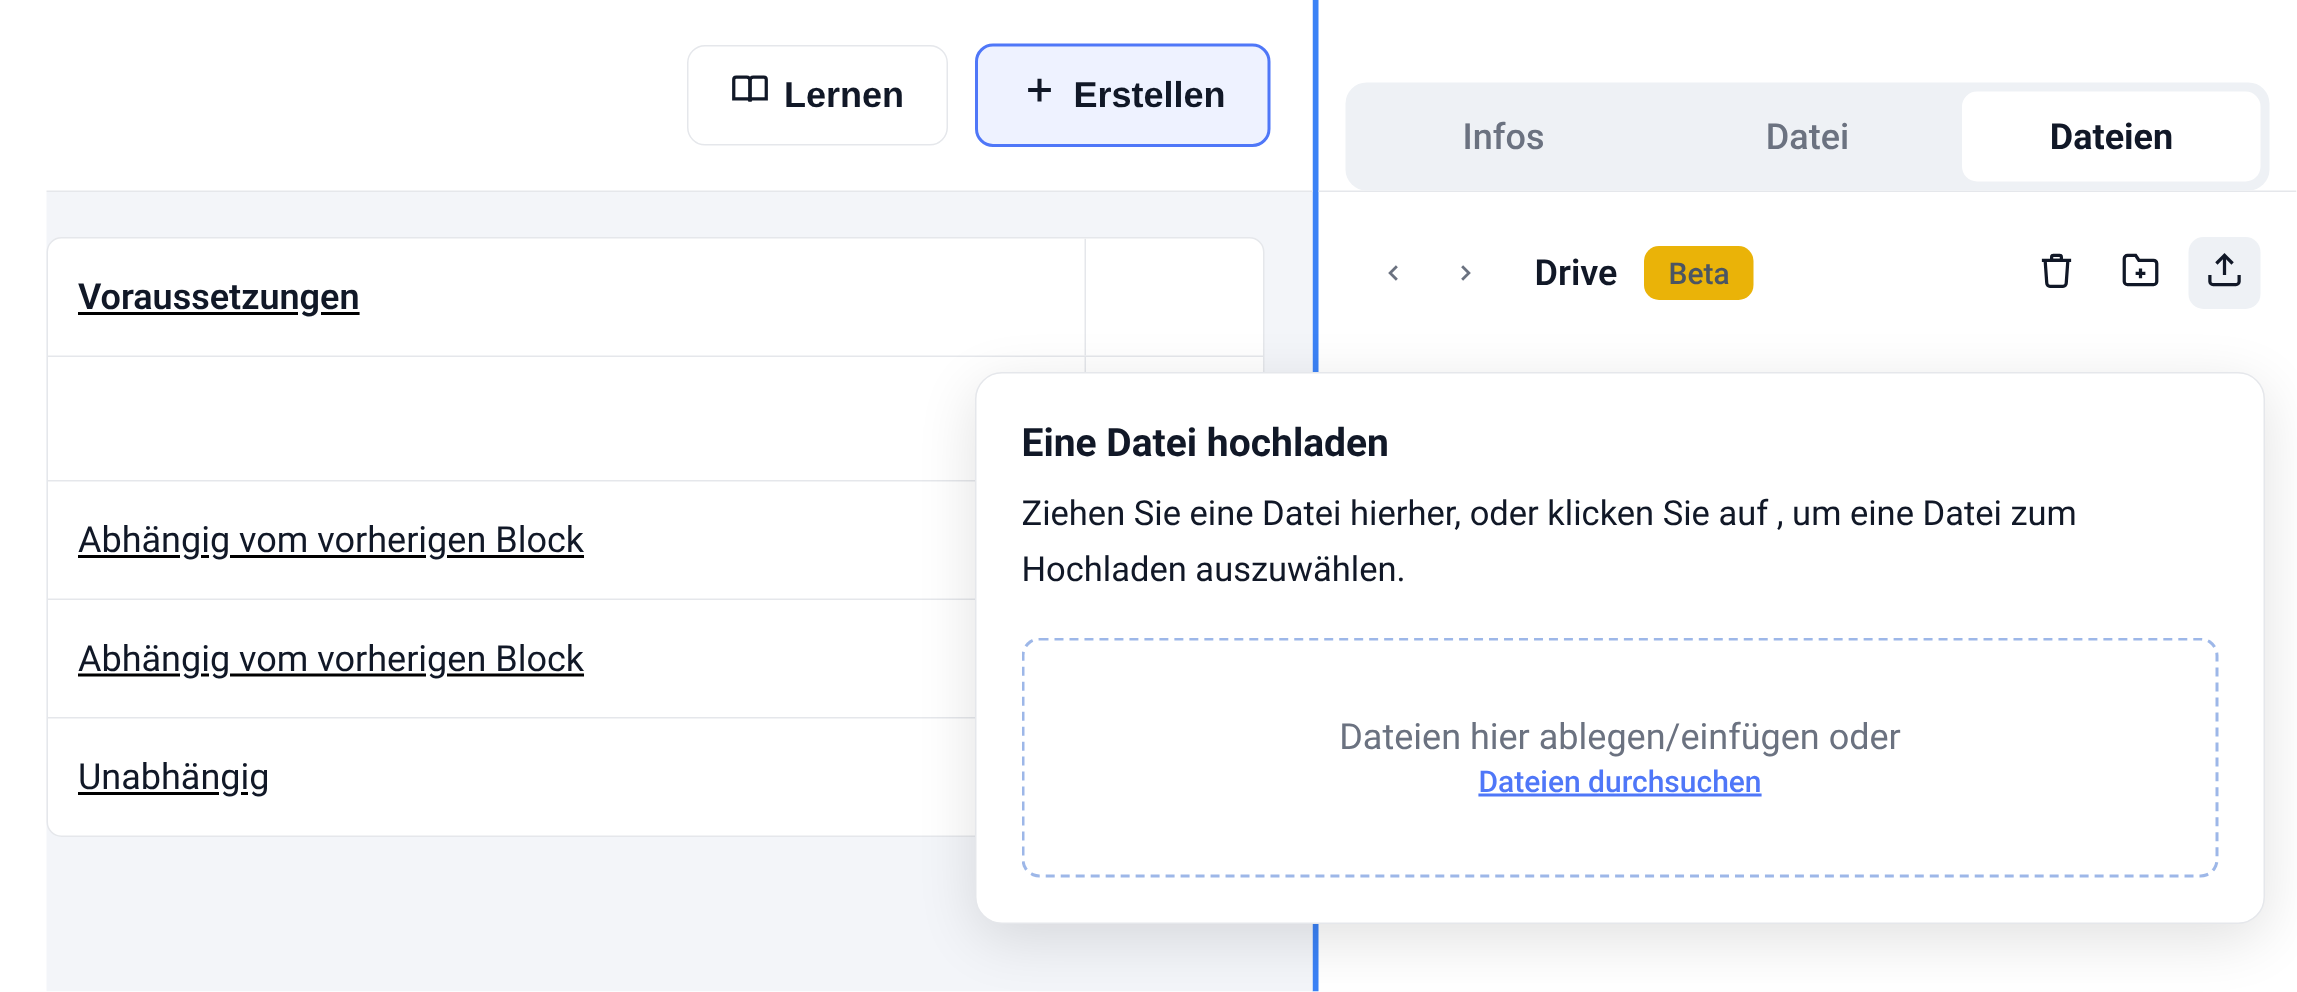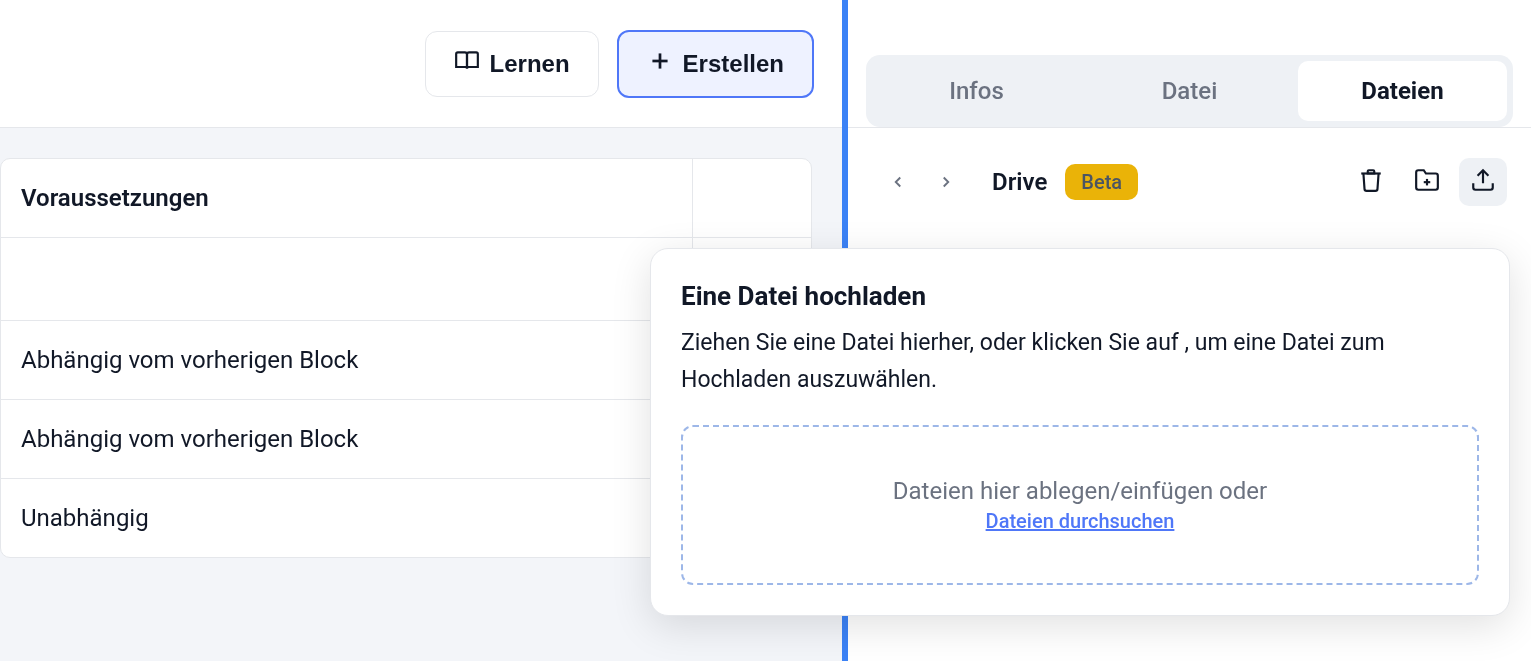--- a/index.html
+++ b/index.html
@@ -21,9 +21,10 @@
     }
     .left-panel {
       width: 848px;
-      border-right: 6px solid #3b82f6;
+      border-right: 4px solid #3b82f6;
       display: flex;
       flex-direction: column;
+      margin-left: 31px;
     }
     .right-panel {
       flex: 1;

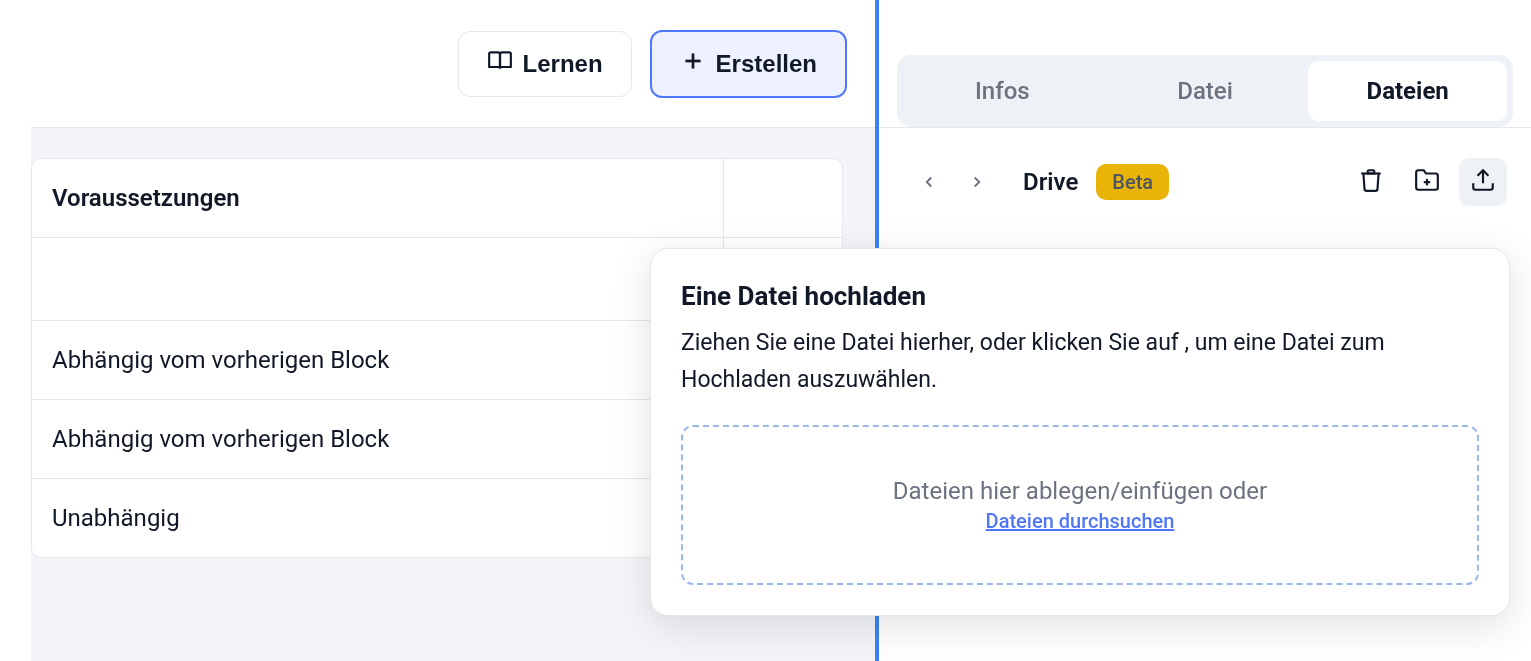--- a/index.html
+++ b/index.html
@@ -73,6 +73,7 @@
       border-radius: 10px;
       width: 812px;
       overflow: hidden;
+      text-decoration: underline;
     }
     .table-row {
       display: flex;

